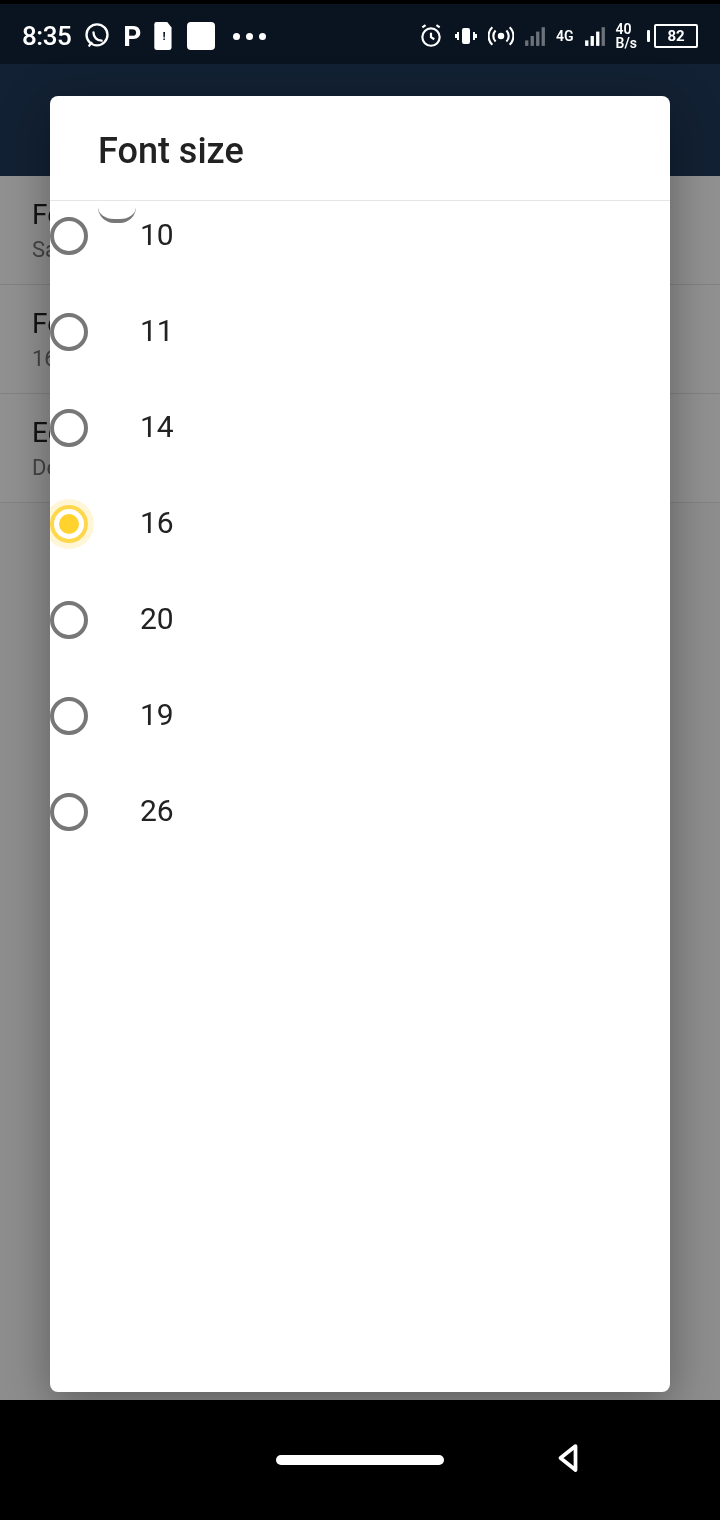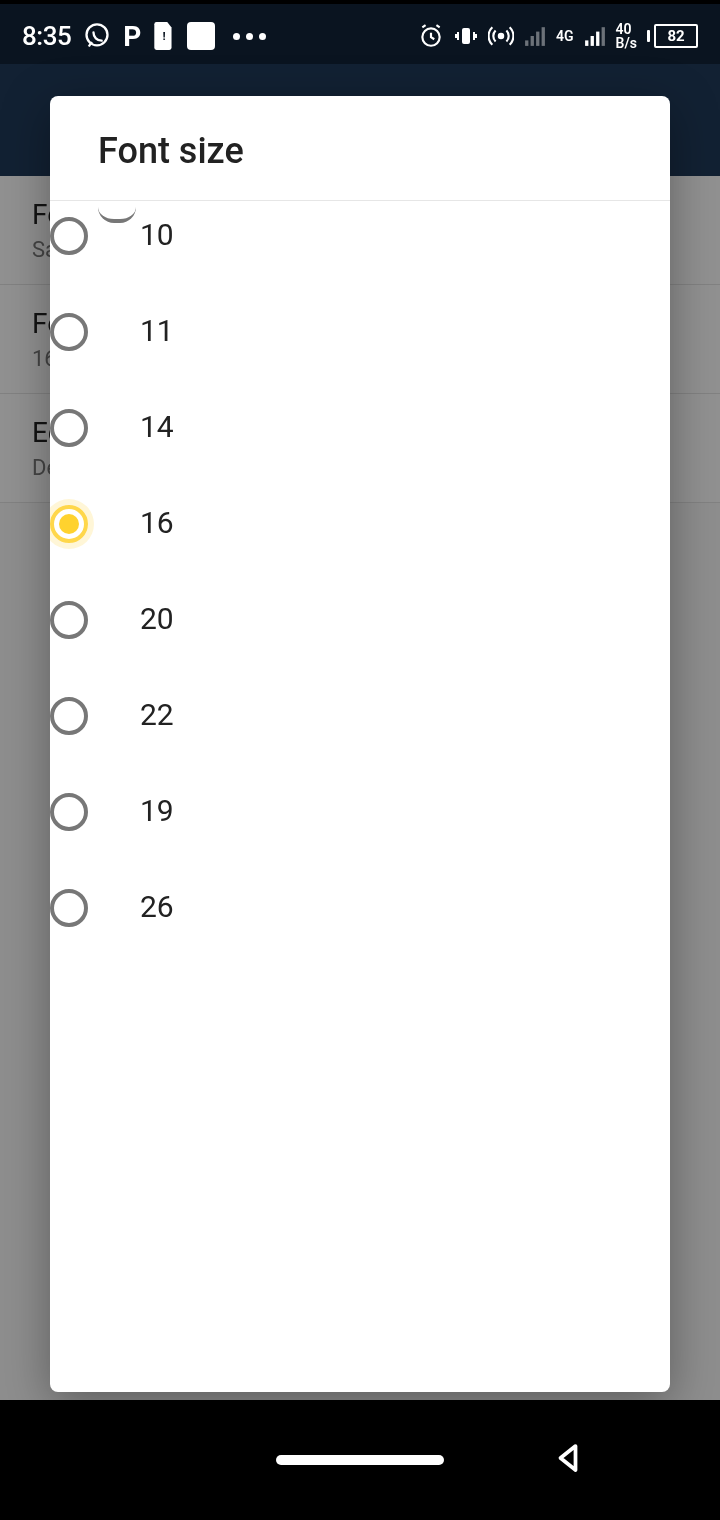--- a/index.html
+++ b/index.html
@@ -231,10 +231,6 @@
     </div>
     <div class="option">
       <span class="radio"></span>
-      <span class="label">22</span>
-    </div>
-    <div class="option">
-      <span class="radio"></span>
       <span class="label">19</span>
     </div>
     <div class="option">

